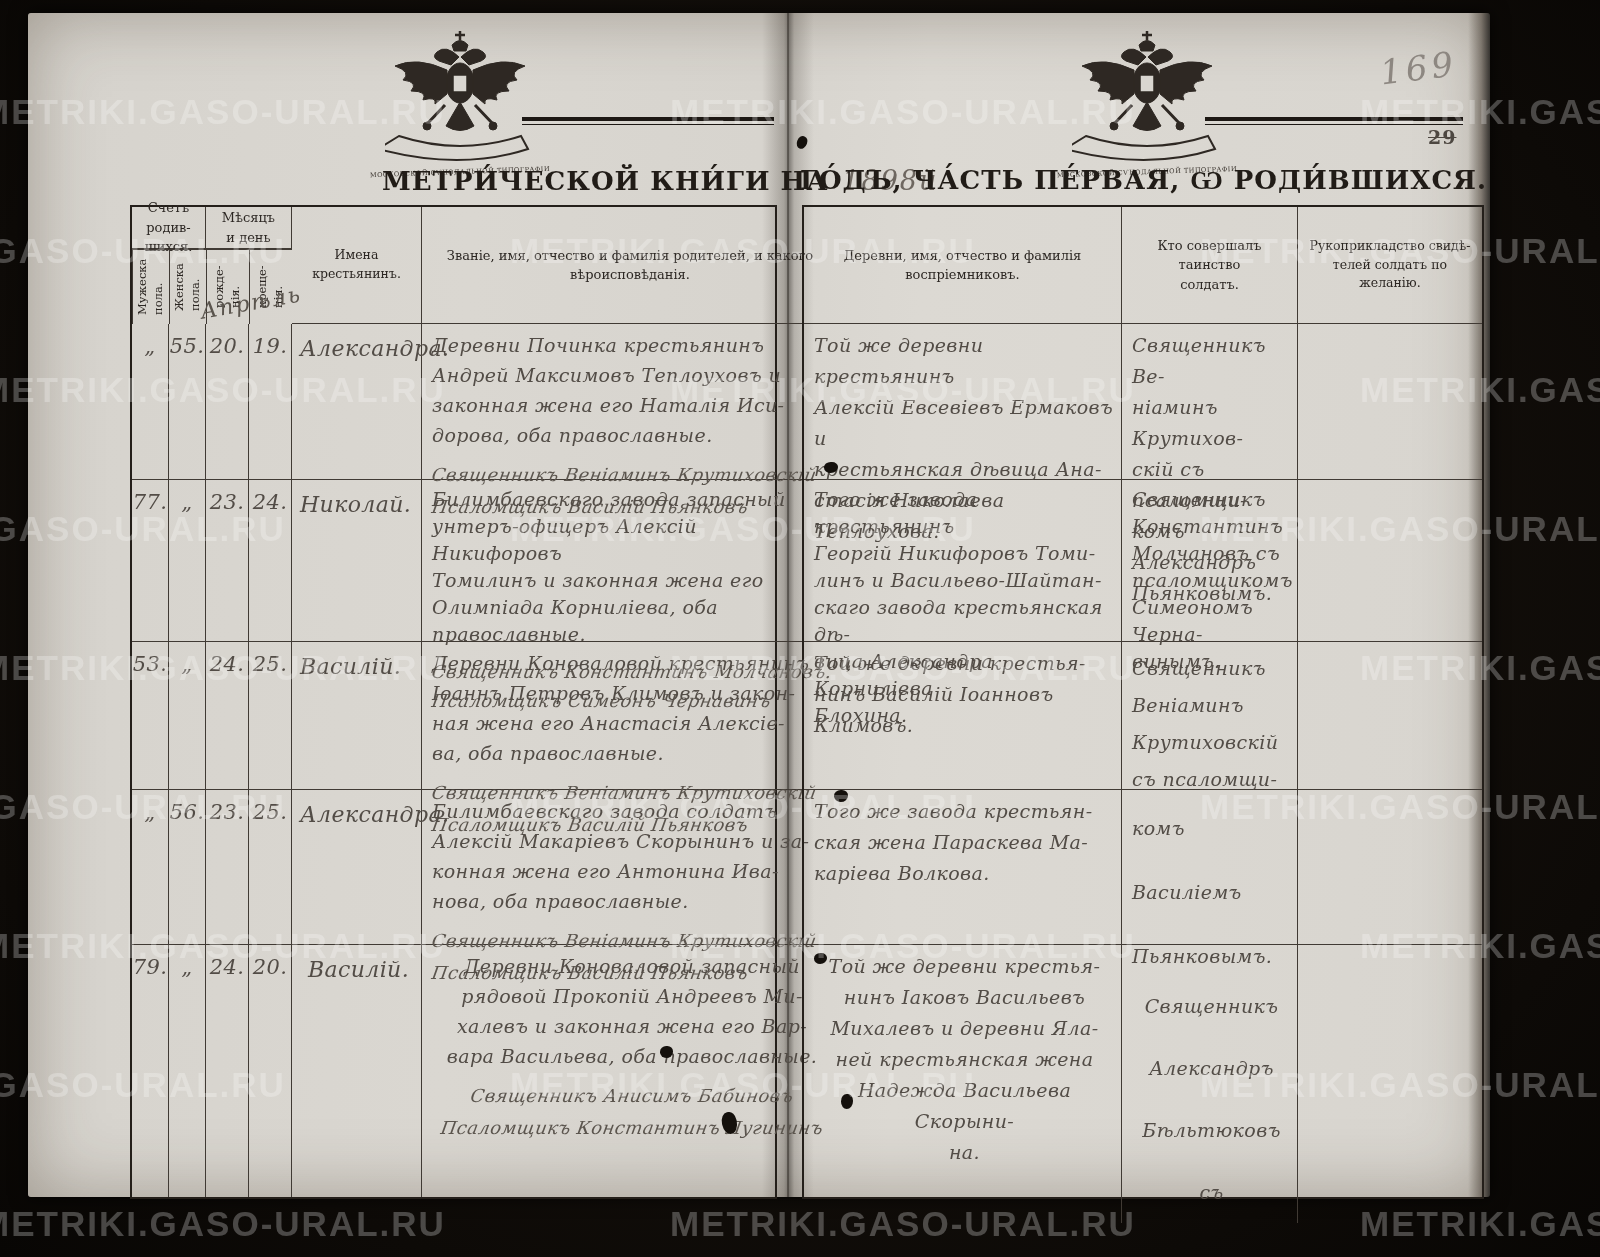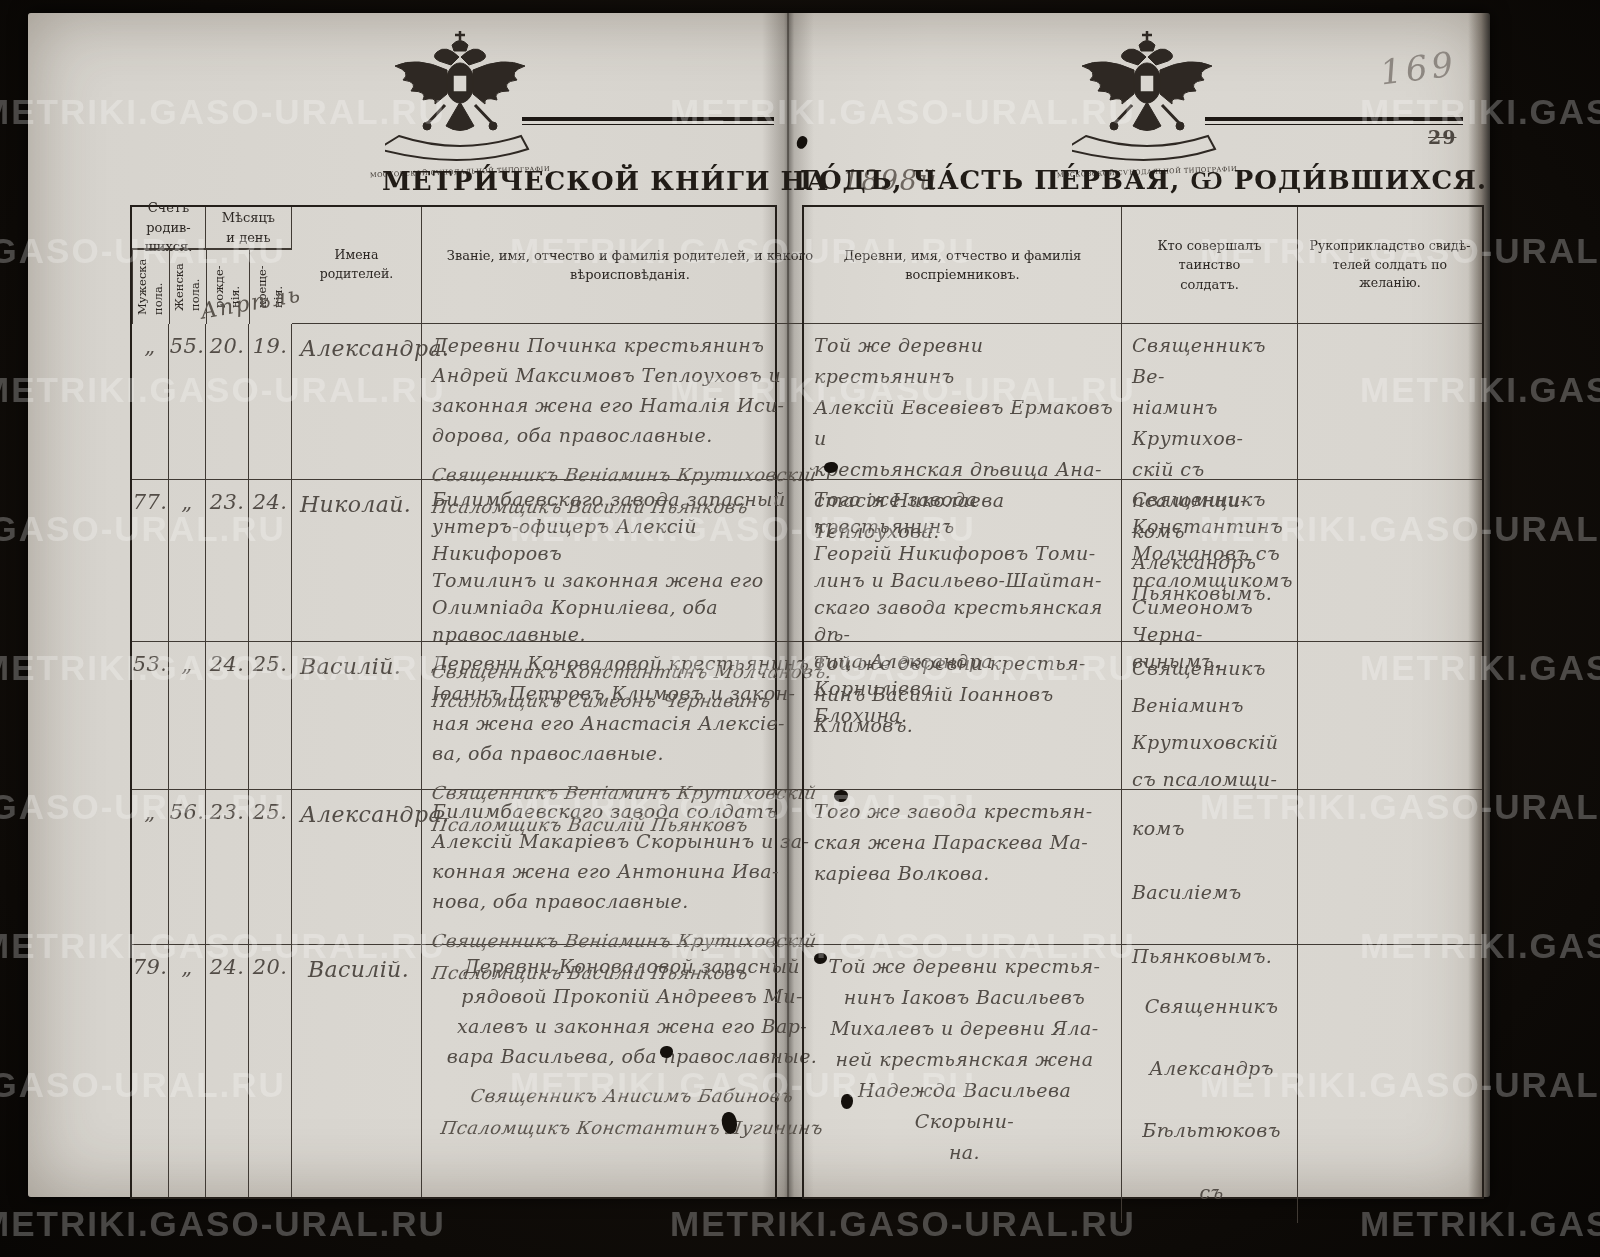--- a/index.html
+++ b/index.html
@@ -157,7 +157,7 @@
 нія.</div>
     <div class="cell vert" style="grid-column:4;grid-row:2">креще-
 нія.</div>
-    <div class="cell ph ph-sm" style="grid-column:5;grid-row:1/3">Имена родителей.</div>
+    <div class="cell ph ph-sm" style="grid-column:5;grid-row:1/3">Имена крестьянинъ.</div>
     <div class="cell ph noR" style="grid-column:6;grid-row:1/3">Званіе, имя, отчество и фамилія родителей, и какого
 вѣроисповѣданія.</div>
 

